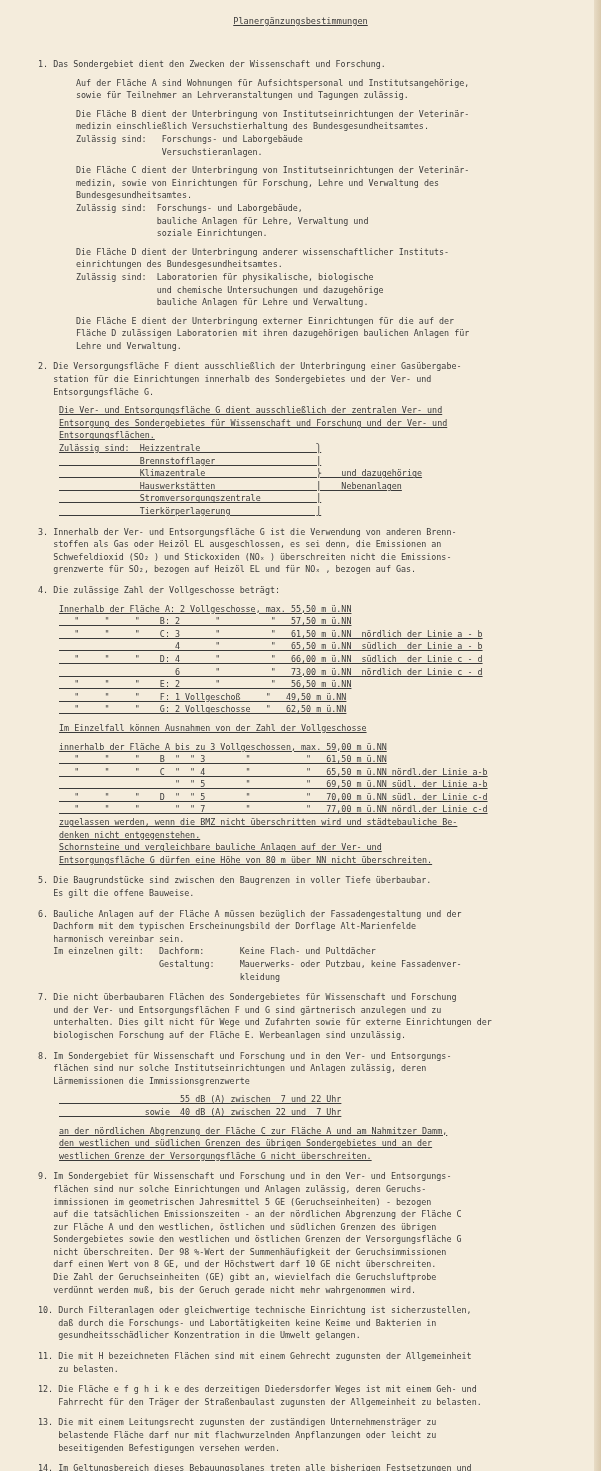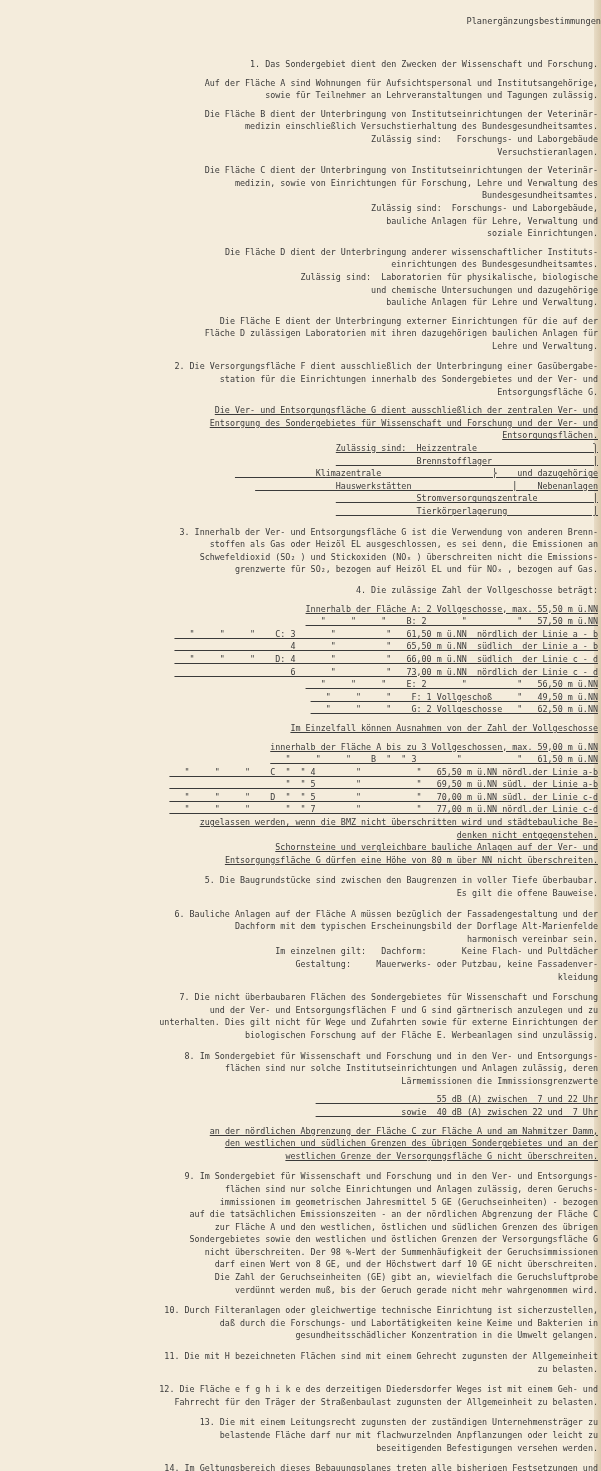--- a/index.html
+++ b/index.html
@@ -12,8 +12,8 @@
   }
   .edge { position:absolute; top:0; right:0; width:7px; height:100%;
     background:linear-gradient(to right,#e8dcc6,#d9c9ad); }
-  .title { position:absolute; top:16px; left:0; width:601px; text-align:right;
-    font-size:8.6px; }
+  .title { position:absolute; top:16px; left:0; width:601px; text-align:center;
+    text-decoration:underline; font-size:8.6px; }
   .doc { position:absolute; left:38px; top:58px; width:560px; line-height:12.6px; white-space:pre; }
   .sec { margin-bottom:8px;text-align:right; }
   .p { margin-bottom:6px; }

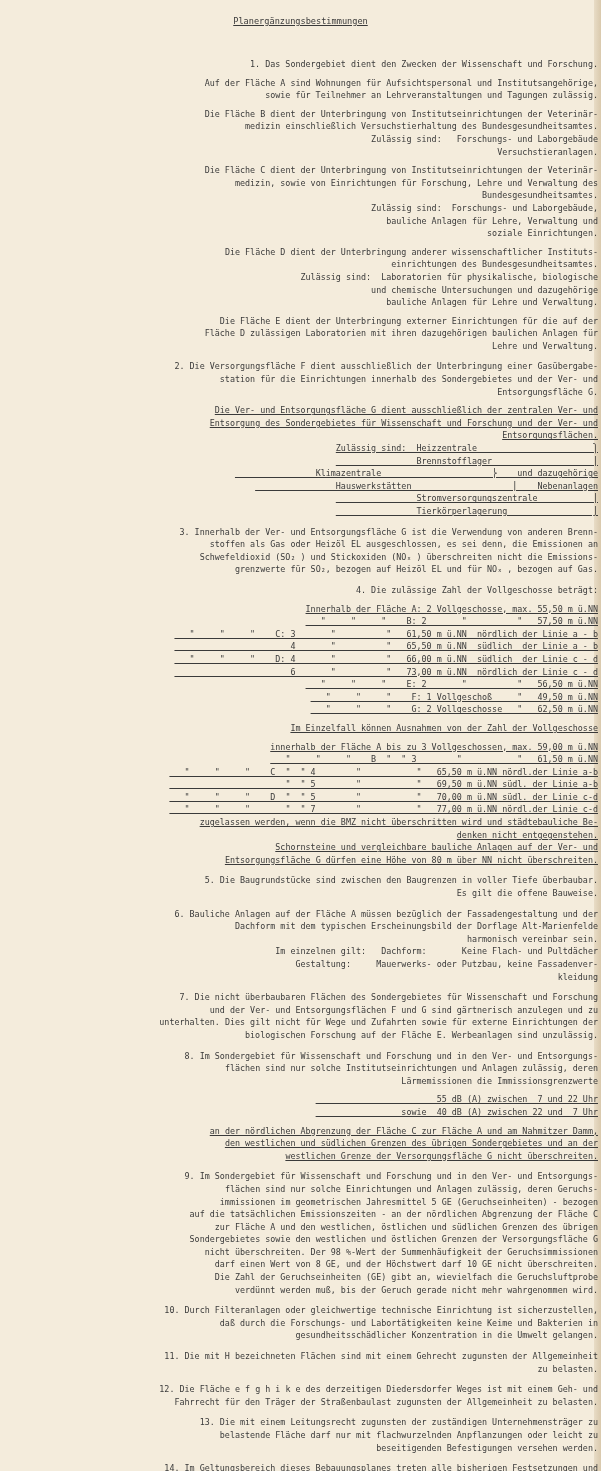--- a/index.html
+++ b/index.html
@@ -15,7 +15,7 @@
   .title { position:absolute; top:16px; left:0; width:601px; text-align:center;
     text-decoration:underline; font-size:8.6px; }
   .doc { position:absolute; left:38px; top:58px; width:560px; line-height:12.6px; white-space:pre; }
-  .sec { margin-bottom:8px;text-align:right; }
+  .sec { margin-bottom:8px; }
   .p { margin-bottom:6px; }
   .ind1 { padding-left:21px;text-decoration:underline; }
   .ind2 { padding-left:38px; }

